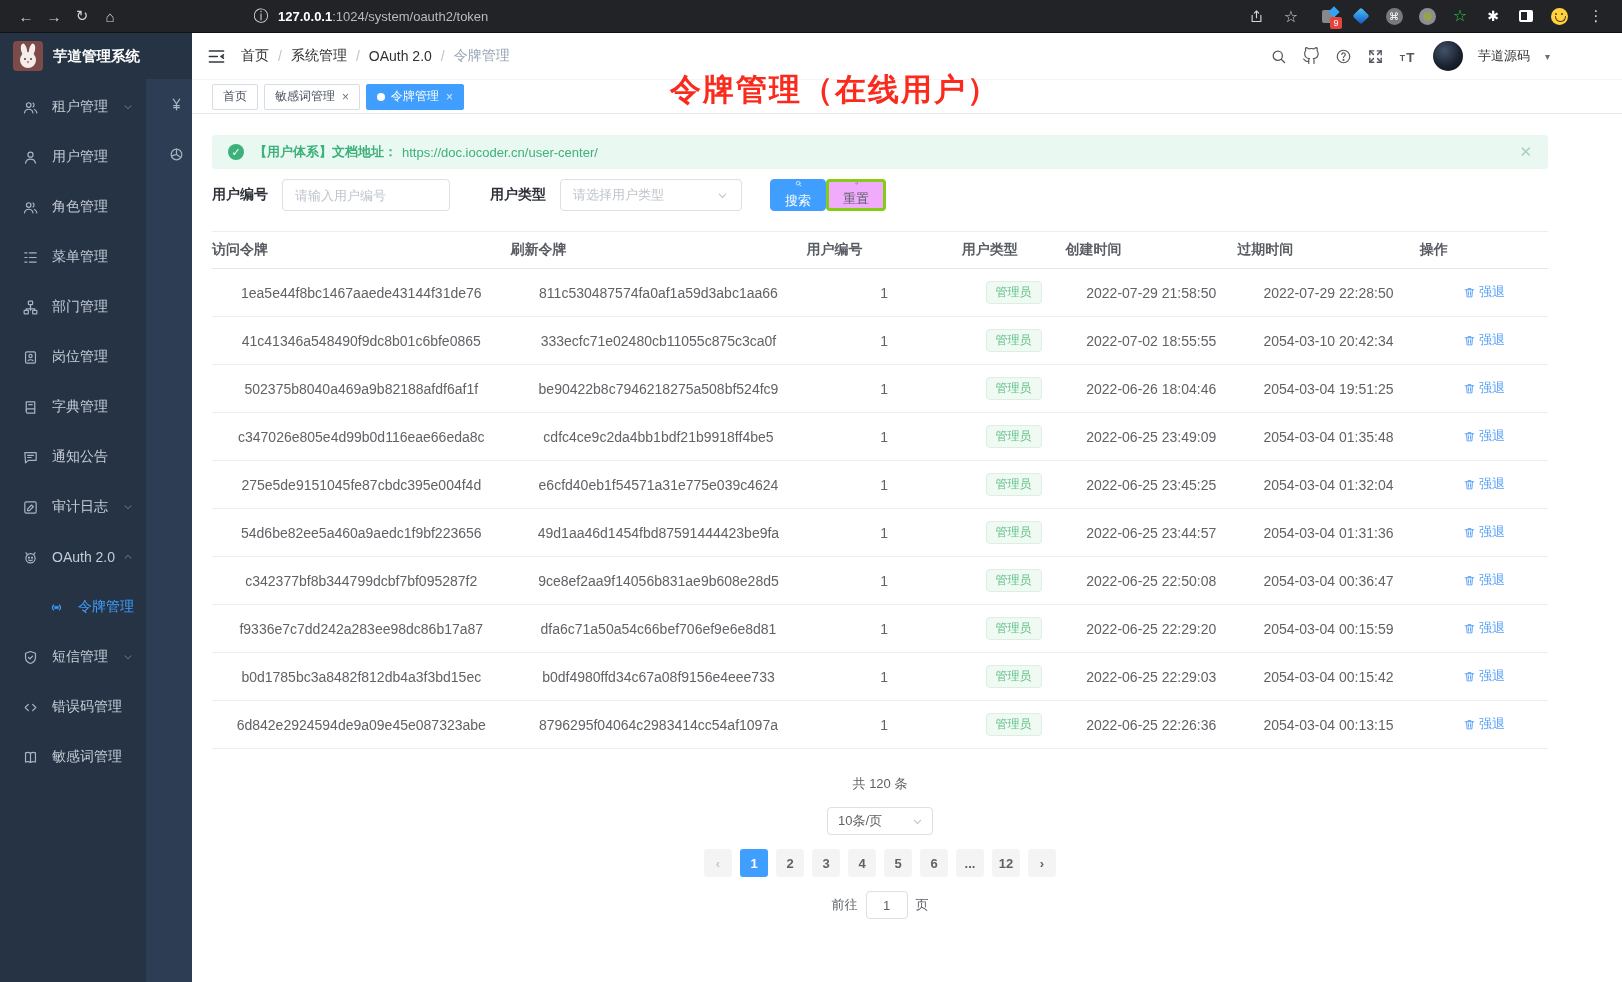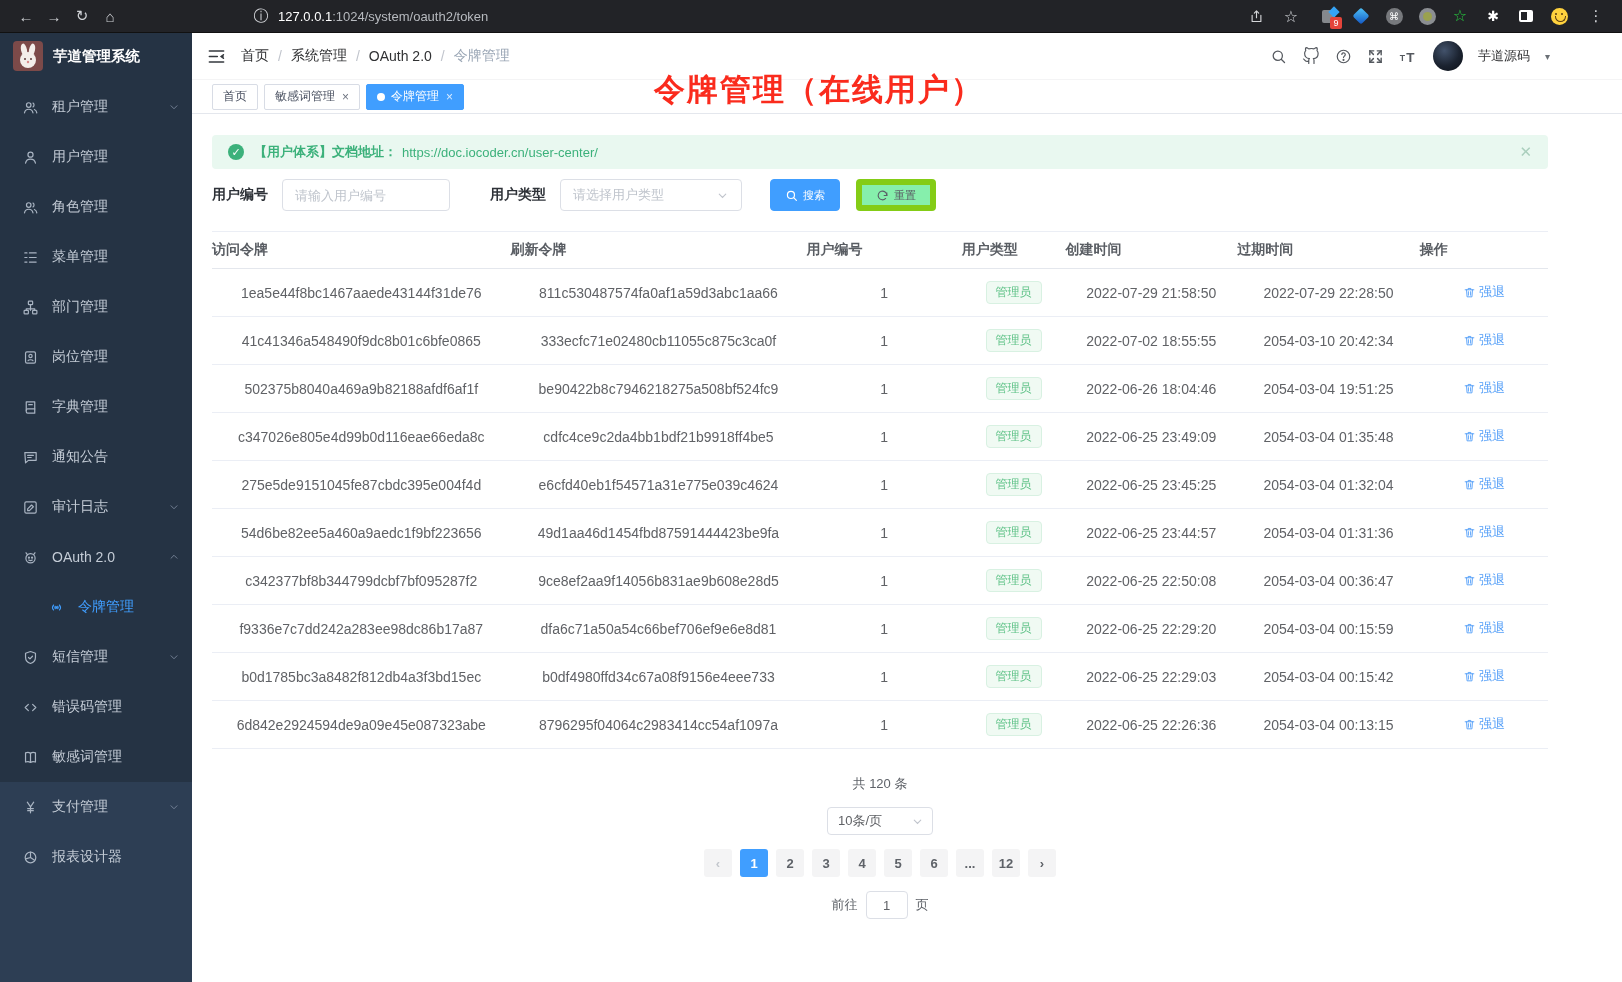--- a/index.html
+++ b/index.html
@@ -12,7 +12,7 @@
   .b-btn { width:28px; height:28px; display:flex; align-items:center; justify-content:center;
     font-size:15px; color:#cfd1d5; cursor:pointer; border-radius:50%; flex:0 0 auto; }
   .urlbox { display:flex; align-items:center; gap:8px; margin-left:128px; flex:1; }
-  .url-host { color:#fff; font-weight:normal; }
+  .url-host { color:#fff; font-weight:bold; }
   .url-rest { color:#b7babf; }
   .b-right { margin-left:auto; display:flex; align-items:center; gap:13px; }
   .ext { width:20px; height:20px; display:flex; align-items:center; justify-content:center; position:relative; cursor:pointer; }

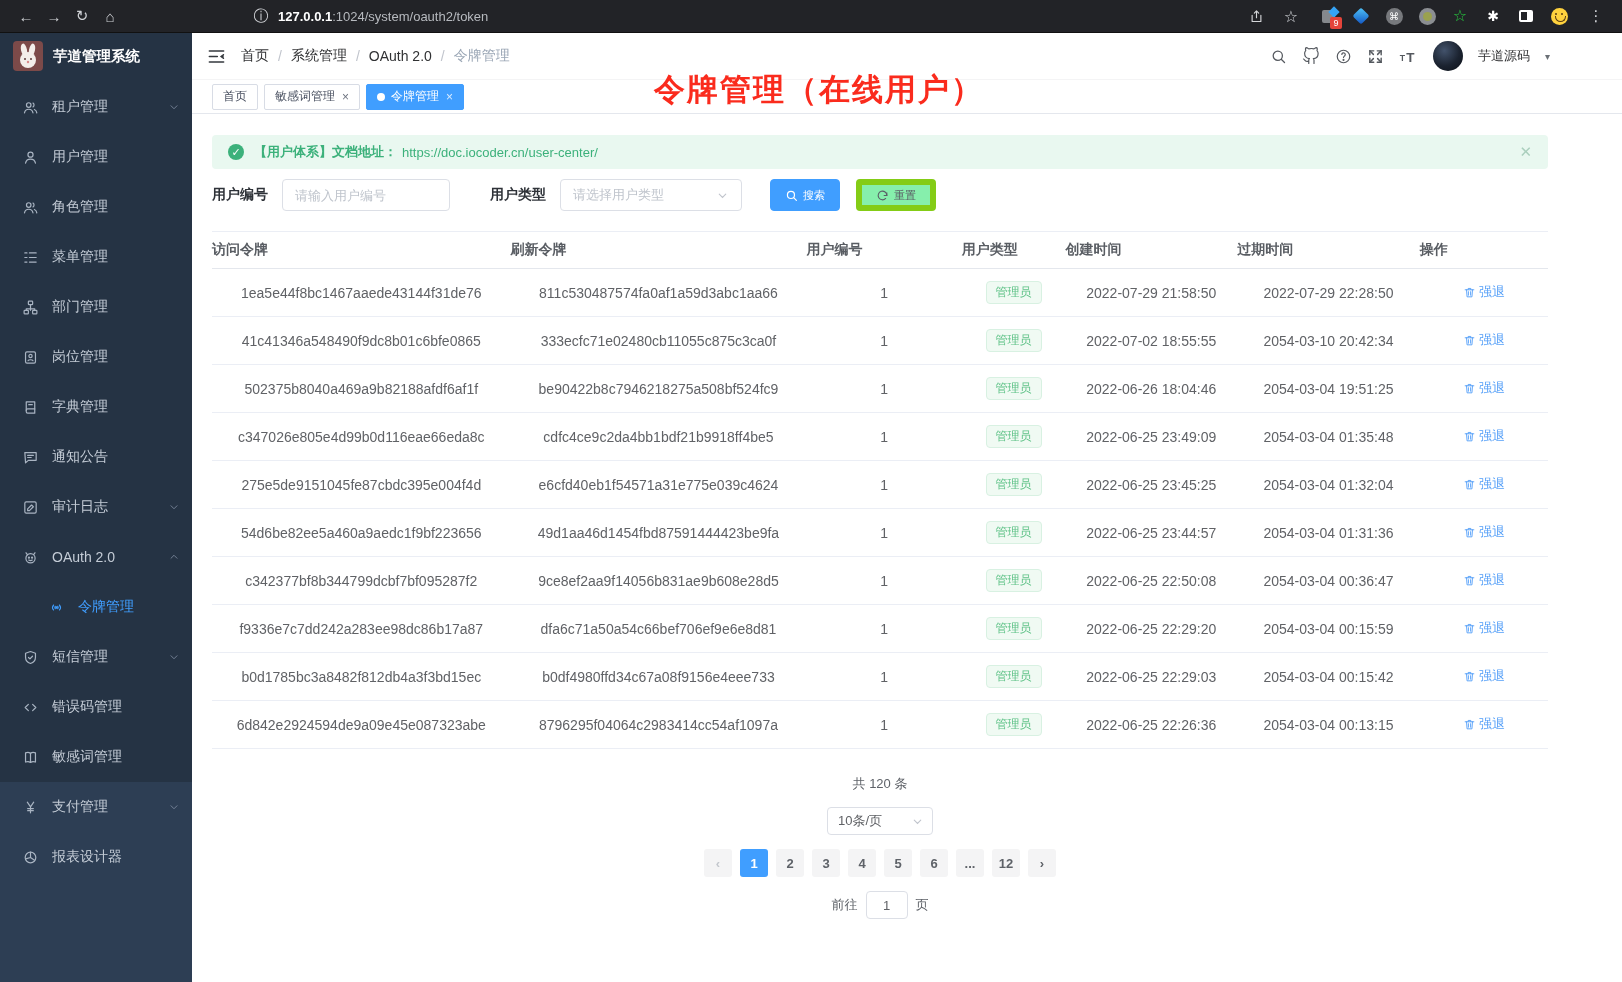--- a/index.html
+++ b/index.html
@@ -184,7 +184,7 @@
       </span>
       <span class="brand-title">芋道管理系统</span>
     </div>
-    <div id="sidebar-sections" style="display:flex;flex-direction:column;flex:1">
+    <div id="sidebar-sections" style="display:flex;flex-direction:row;flex:1">
         <nav class="section">
           <div class="menu-item">
             <span class="mi">

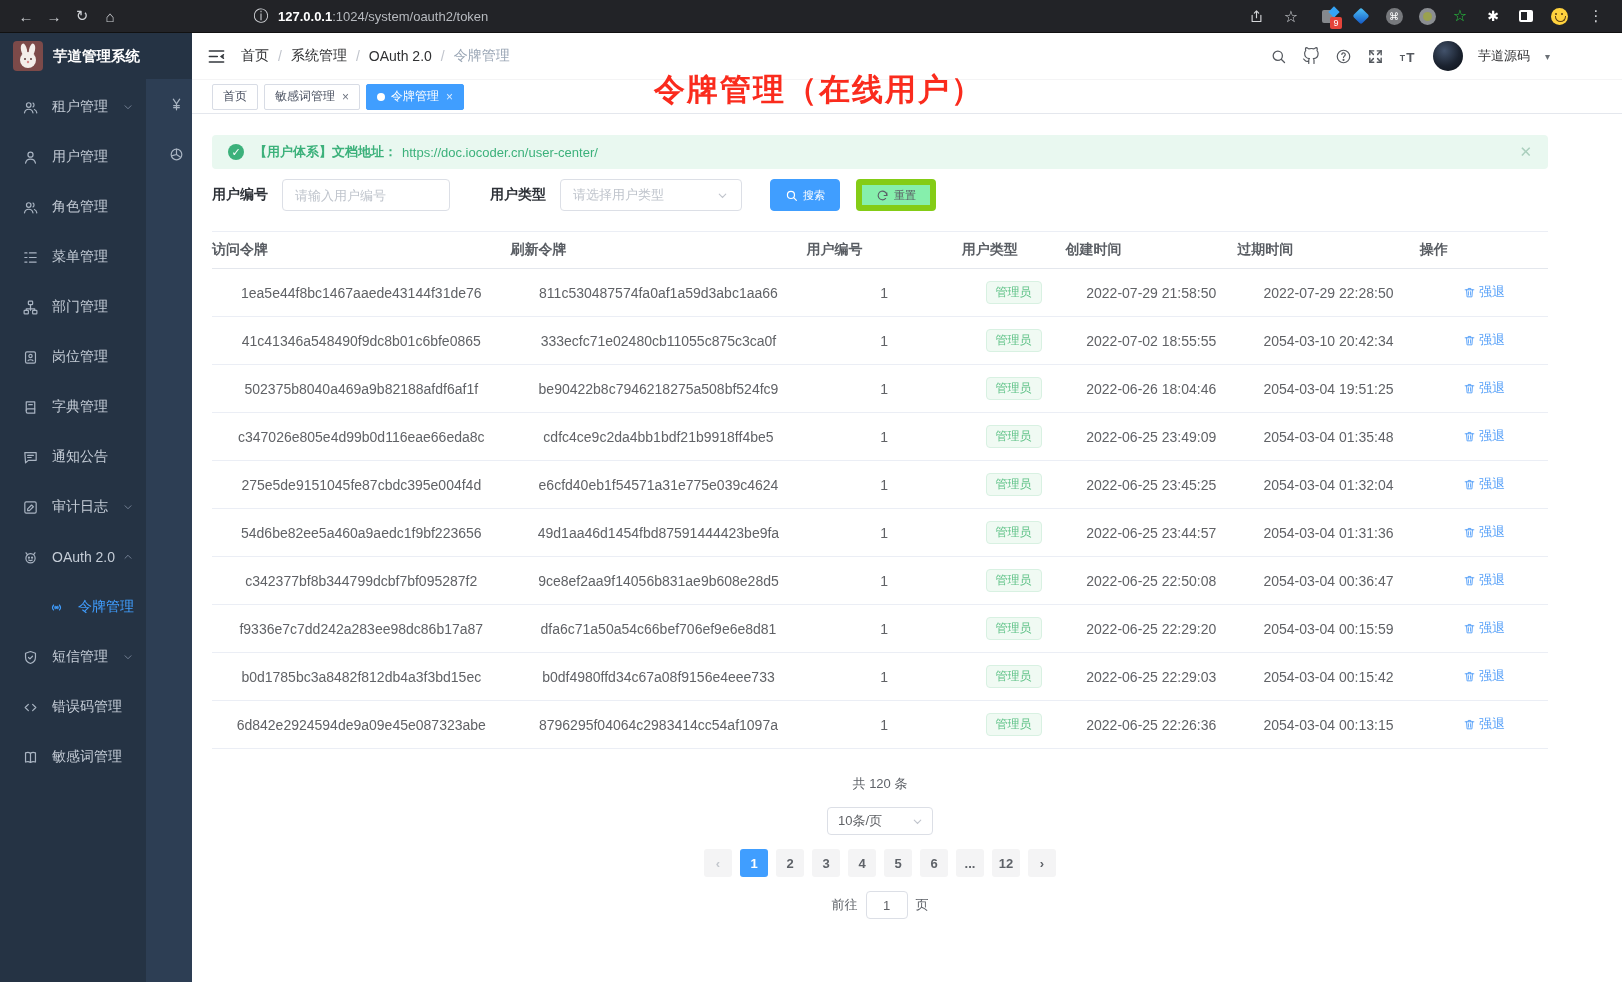--- a/index.html
+++ b/index.html
@@ -70,7 +70,7 @@
   .tab.active { background:#409eff; border-color:#409eff; color:#fff; }
   .tab .x { font-size:12px; opacity:.8; margin-left:1px; cursor:pointer; }
 
-  .annotation { position:absolute; left:462px; top:36px; font-size:31px; font-weight:bold; letter-spacing:2px;
+  .annotation { position:absolute; left:478px; top:36px; font-size:31px; font-weight:bold; letter-spacing:2px;
     color:#fa2b1d; z-index:5; pointer-events:none; white-space:nowrap; }
 
   .content { padding:21px 74px 0 20px; }

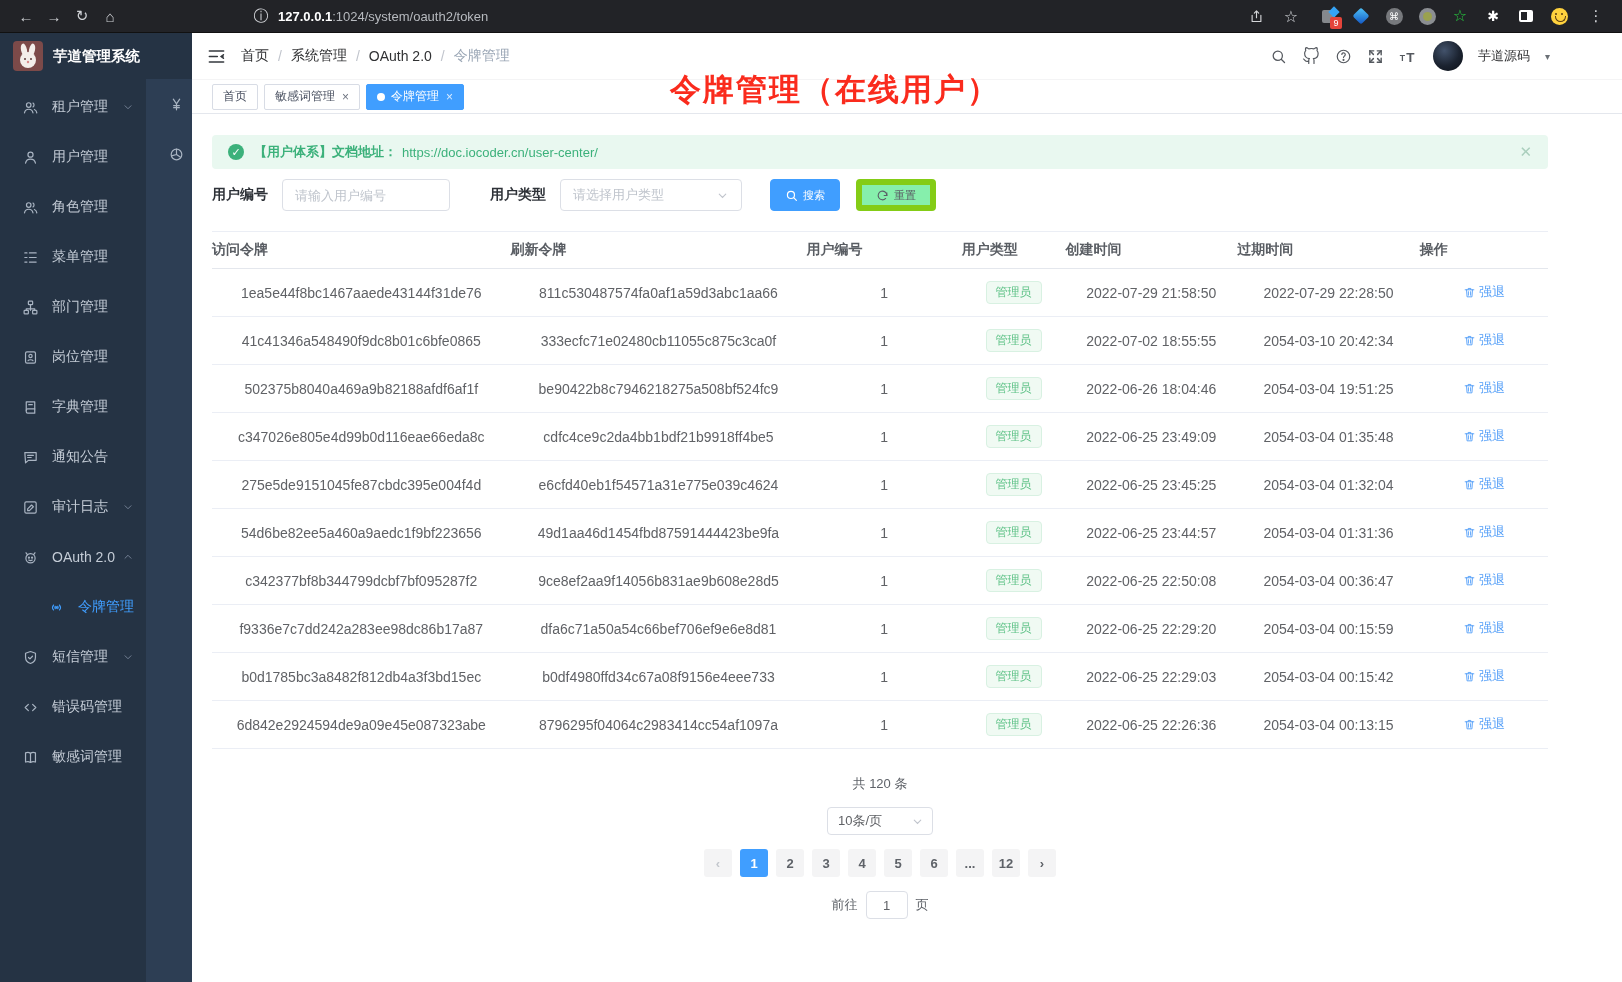--- a/index.html
+++ b/index.html
@@ -92,8 +92,8 @@
   .f-select { width:182px; height:32px; border:1px solid #dcdfe6; border-radius:4px; display:flex; align-items:center;
     justify-content:space-between; padding:0 12px 0 12px; font-size:13px; color:#bfc4cc; cursor:pointer; }
   .f-select .chev { color:#c0c4cc; display:flex; }
-  .btn { height:32px; border-radius:4px; font-size:11px; display:flex; align-items:center; gap:5px;
-    padding:0 14px; cursor:pointer; font-family:inherit; }
+  .btn { height:32px; border-radius:4px; font-size:13px; display:flex; align-items:center; gap:5px;
+    padding:0 14px; cursor:pointer; font-family:inherit;flex-direction:column; }
   .btn-search { background:#409eff; border:1px solid #409eff; color:#fff; margin-left:28px; }
   .btn-reset { background:#86efac; border:6px solid #84cc16; color:#5a5e66; margin-left:16px; }
 

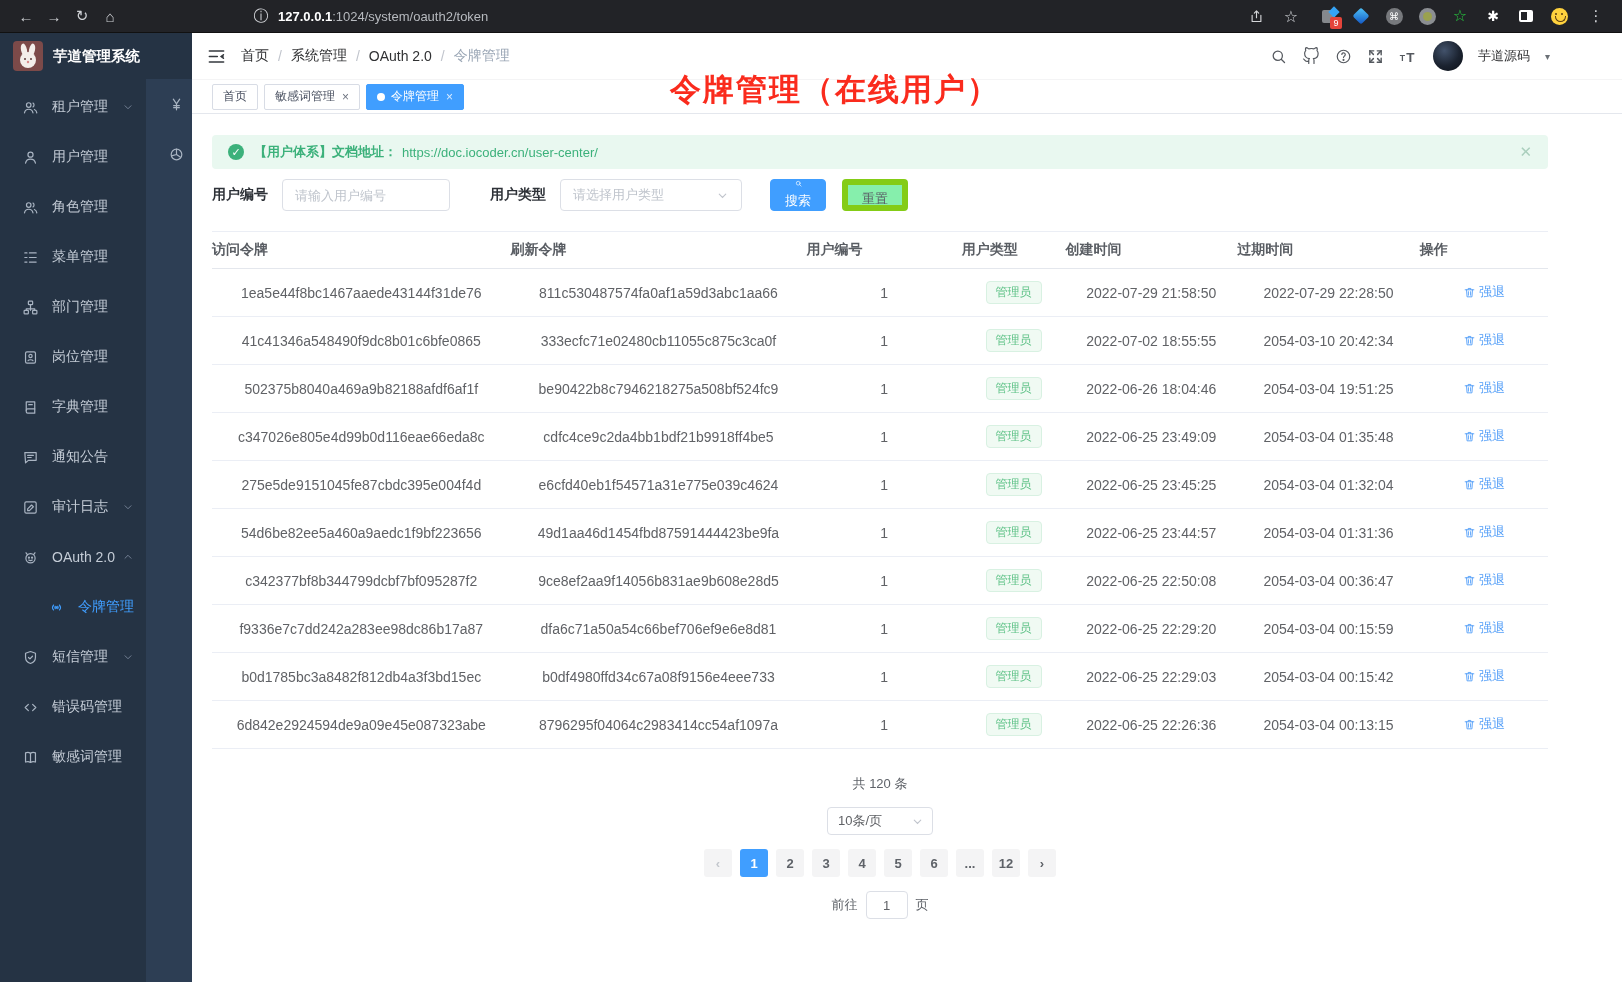--- a/index.html
+++ b/index.html
@@ -95,7 +95,7 @@
   .btn { height:32px; border-radius:4px; font-size:13px; display:flex; align-items:center; gap:5px;
     padding:0 14px; cursor:pointer; font-family:inherit;flex-direction:column; }
   .btn-search { background:#409eff; border:1px solid #409eff; color:#fff; margin-left:28px; }
-  .btn-reset { background:#86efac; border:6px solid #84cc16; color:#5a5e66; margin-left:16px; }
+  .btn-reset { background:#f0abfc; border:3px solid #84cc16; color:#5a5e66; }
 
   table.grid { width:100%; border-collapse:collapse; table-layout:fixed; margin-top:20px; }
   .grid th { height:37px; font-size:14px; font-weight:bold; color:#595d63; text-align:left;

